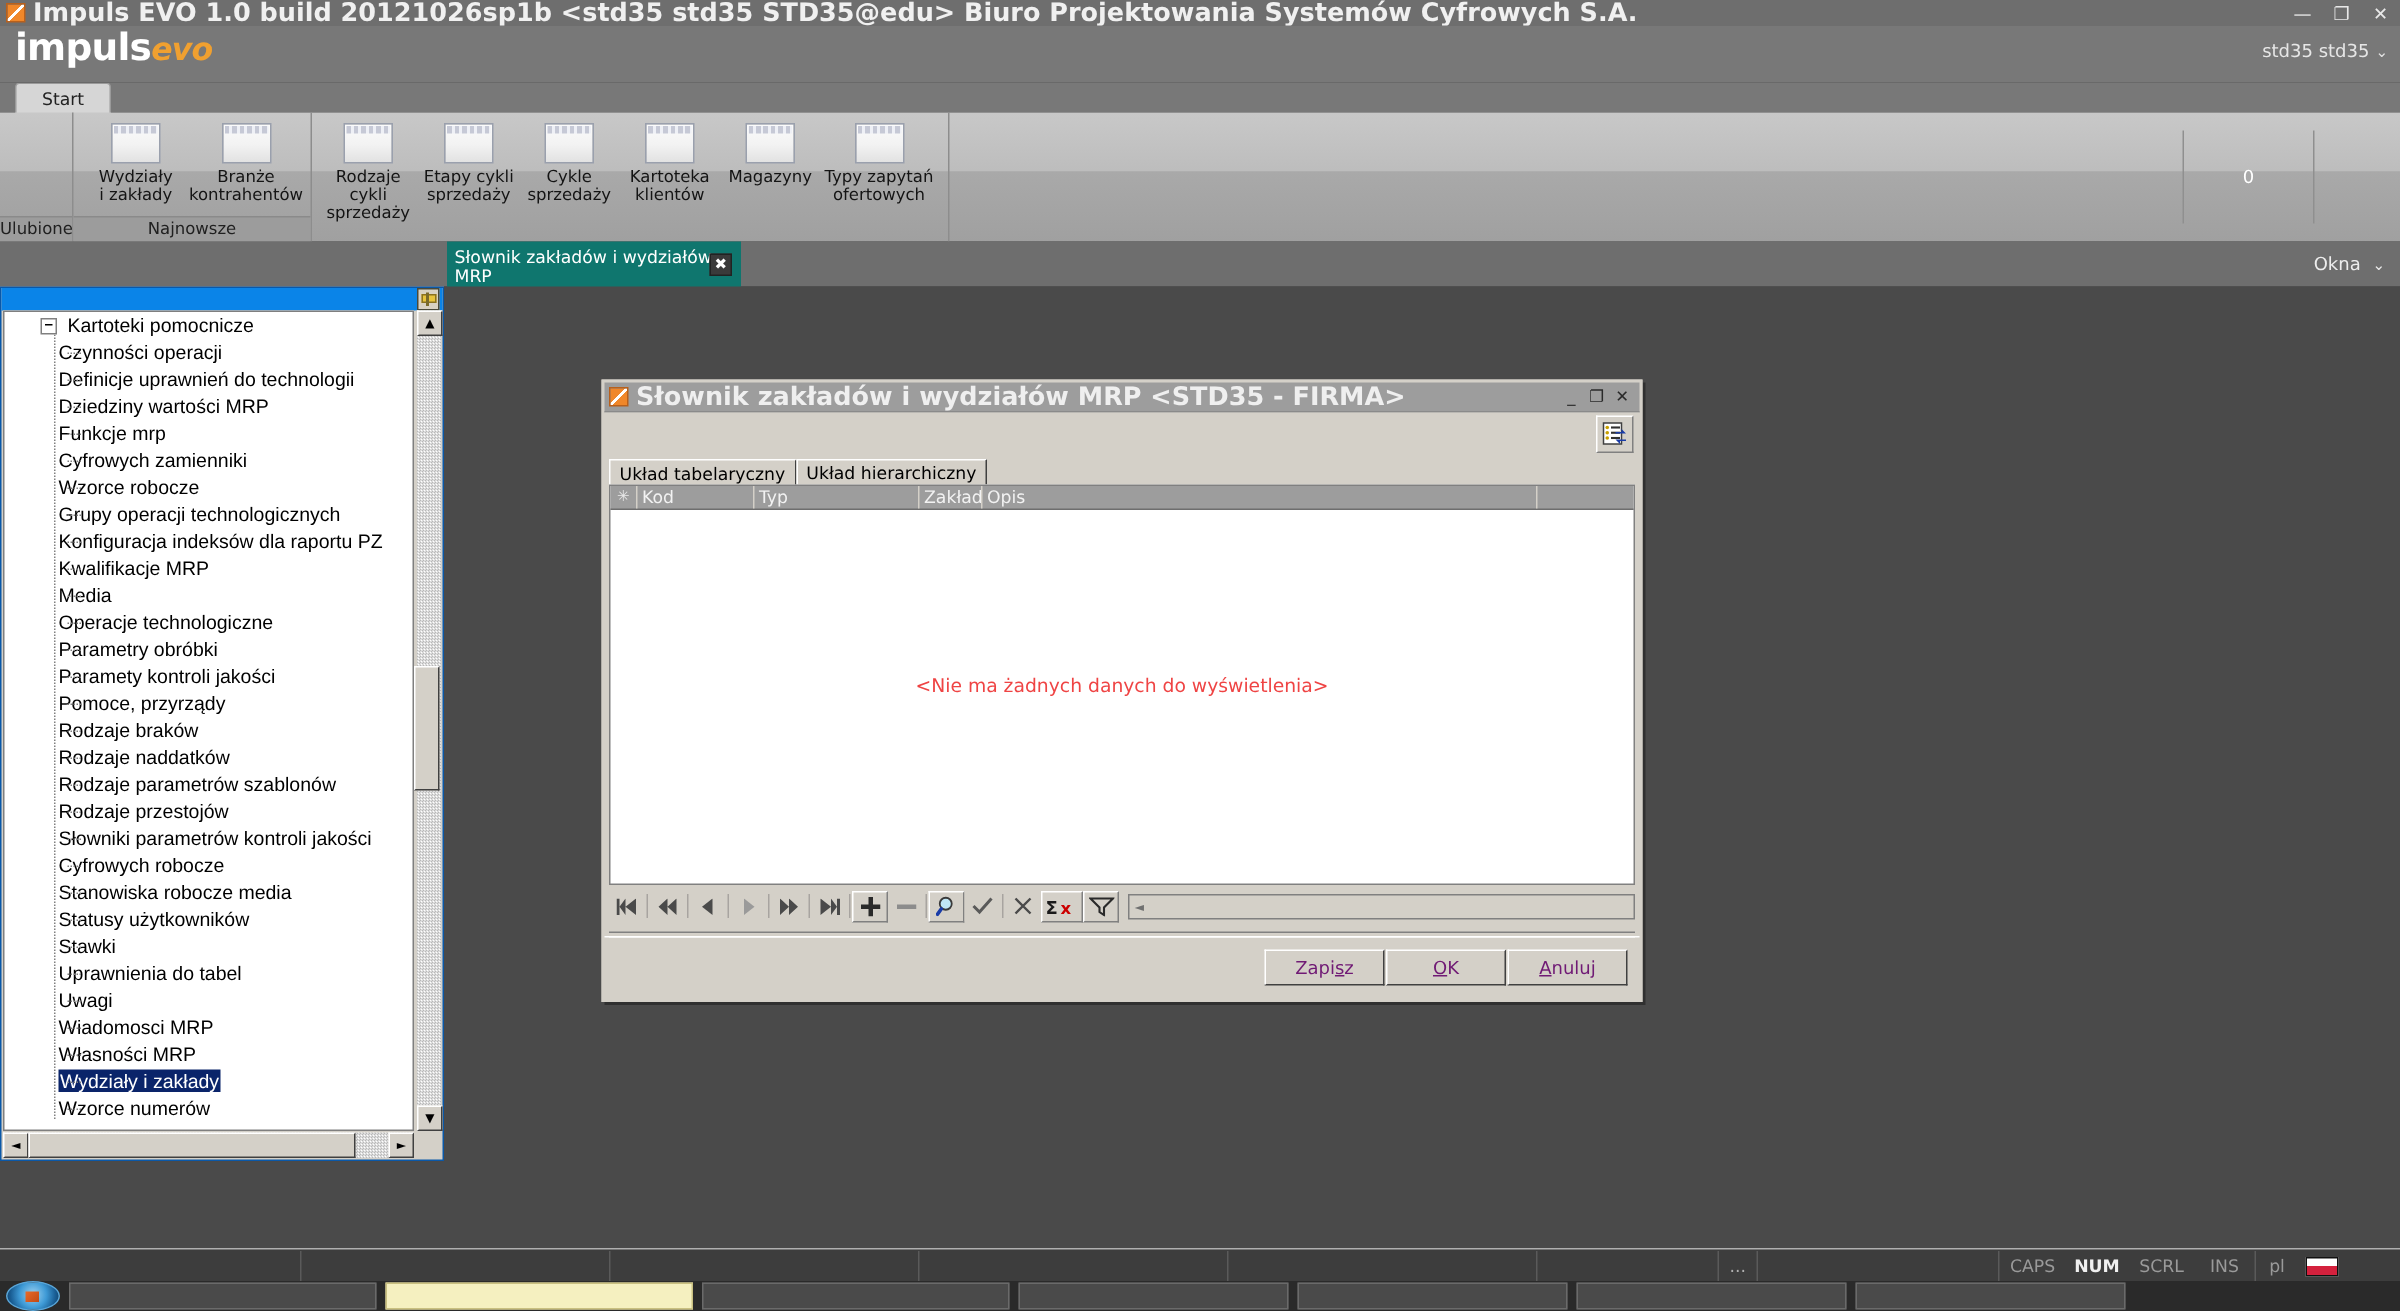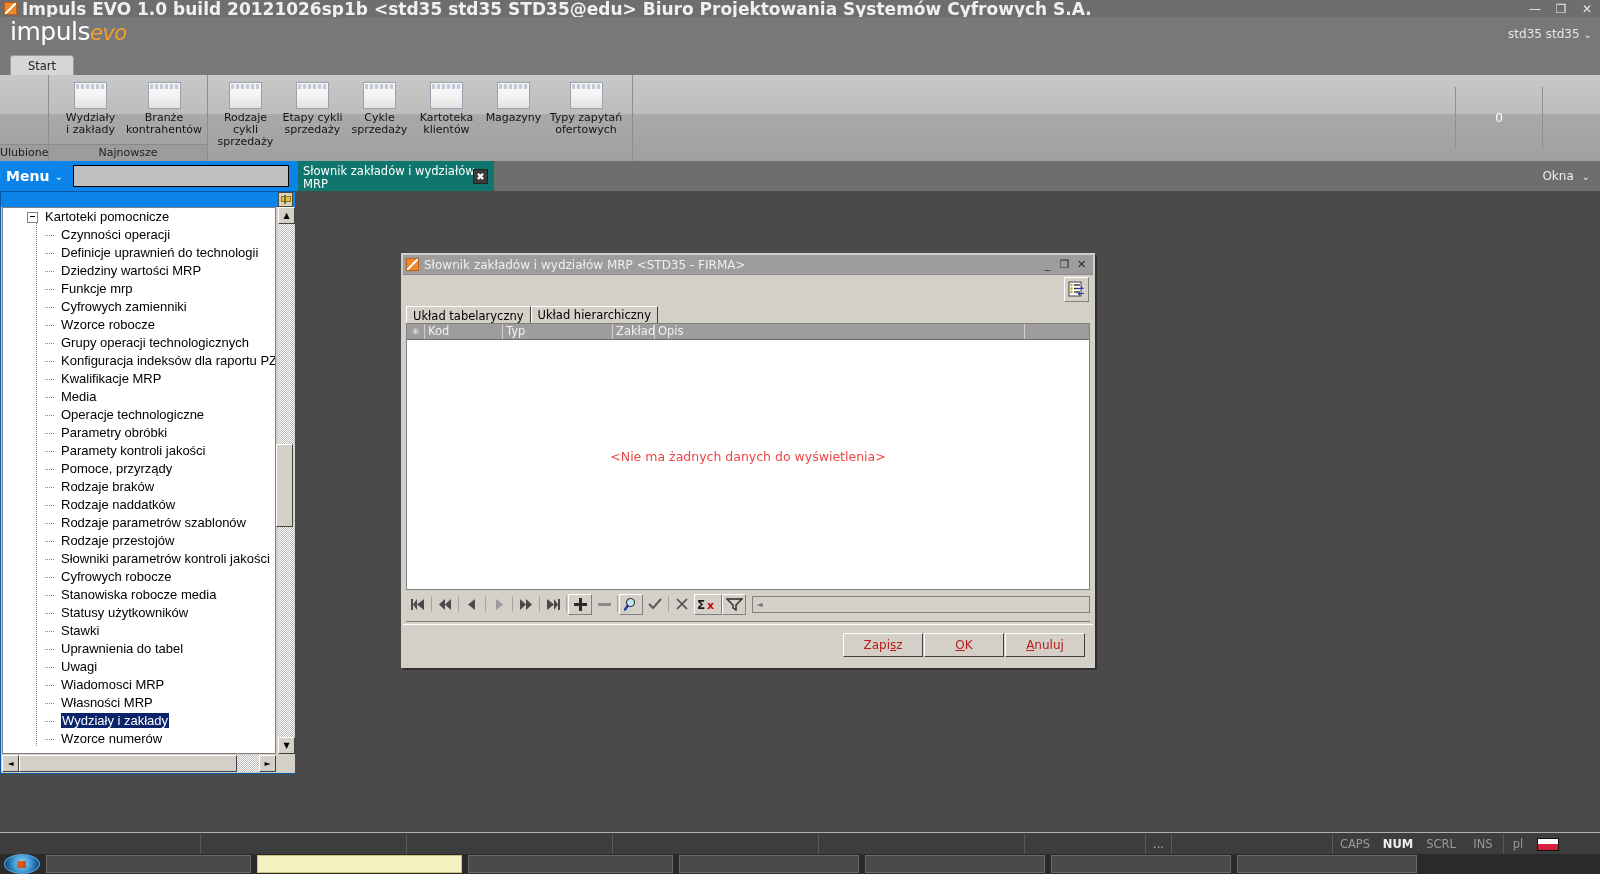--- a/index.html
+++ b/index.html
@@ -45,6 +45,7 @@
     position:absolute;left:10px;top:17px;
     font-size:25px;letter-spacing:-0.5px;color:#ffffff;
     font-family:"DejaVu Sans","Liberation Sans",sans-serif;
+    font-weight:bold;
   }
   .logo .evo{color:#f0a030;font-style:italic;font-size:21px;}
   .user-menu{

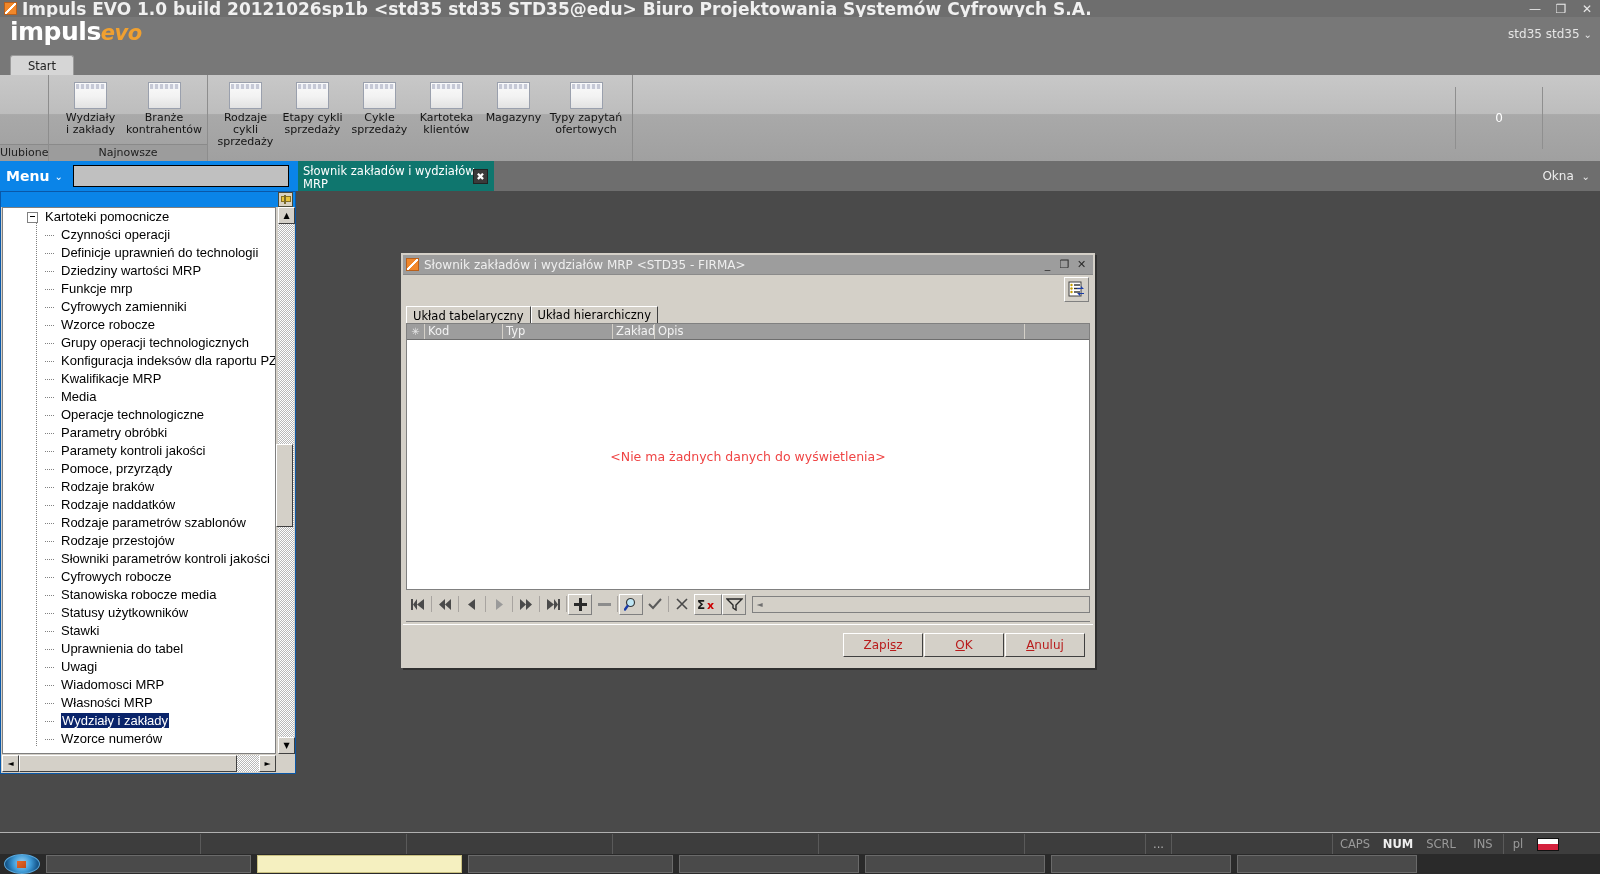--- a/index.html
+++ b/index.html
@@ -458,11 +458,6 @@
   </div>
 
   <div class="menubar">
-    <div class="menu-left">
-      <span class="menu-lbl">Menu</span>
-      <span class="menu-chev">⌄</span>
-      <input class="menu-search" value="" placeholder="" style="">
-    </div>
     <div class="wintab">
       <div>Słownik zakładów i wydziałów MRP</div>
       <div>&lt;STD35 - FIRMA&gt;</div>

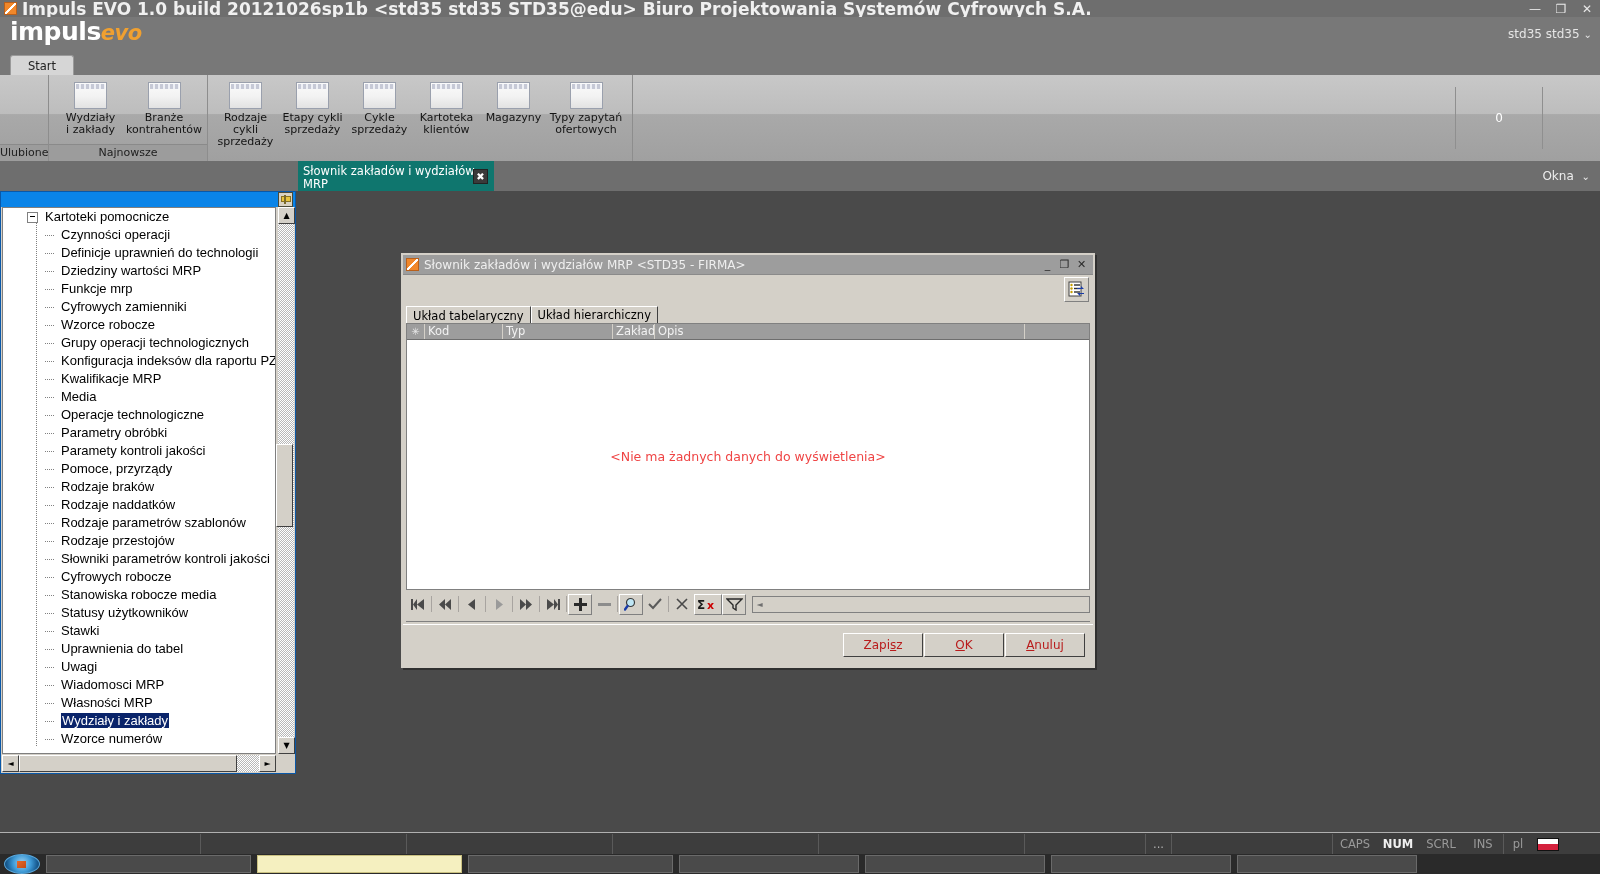--- a/index.html
+++ b/index.html
@@ -183,7 +183,7 @@
     font-family:Liberation Sans, sans-serif;
   }
   .tnode.root{padding-left:24px;}
-  .tnode.child{padding-left:58px;}
+  .tnode.child{padding-left:36px;}
   .tnode.root .exp{
     position:absolute;left:24px;top:4px;width:9px;height:9px;
     background:#fff;border:1px solid #808080;

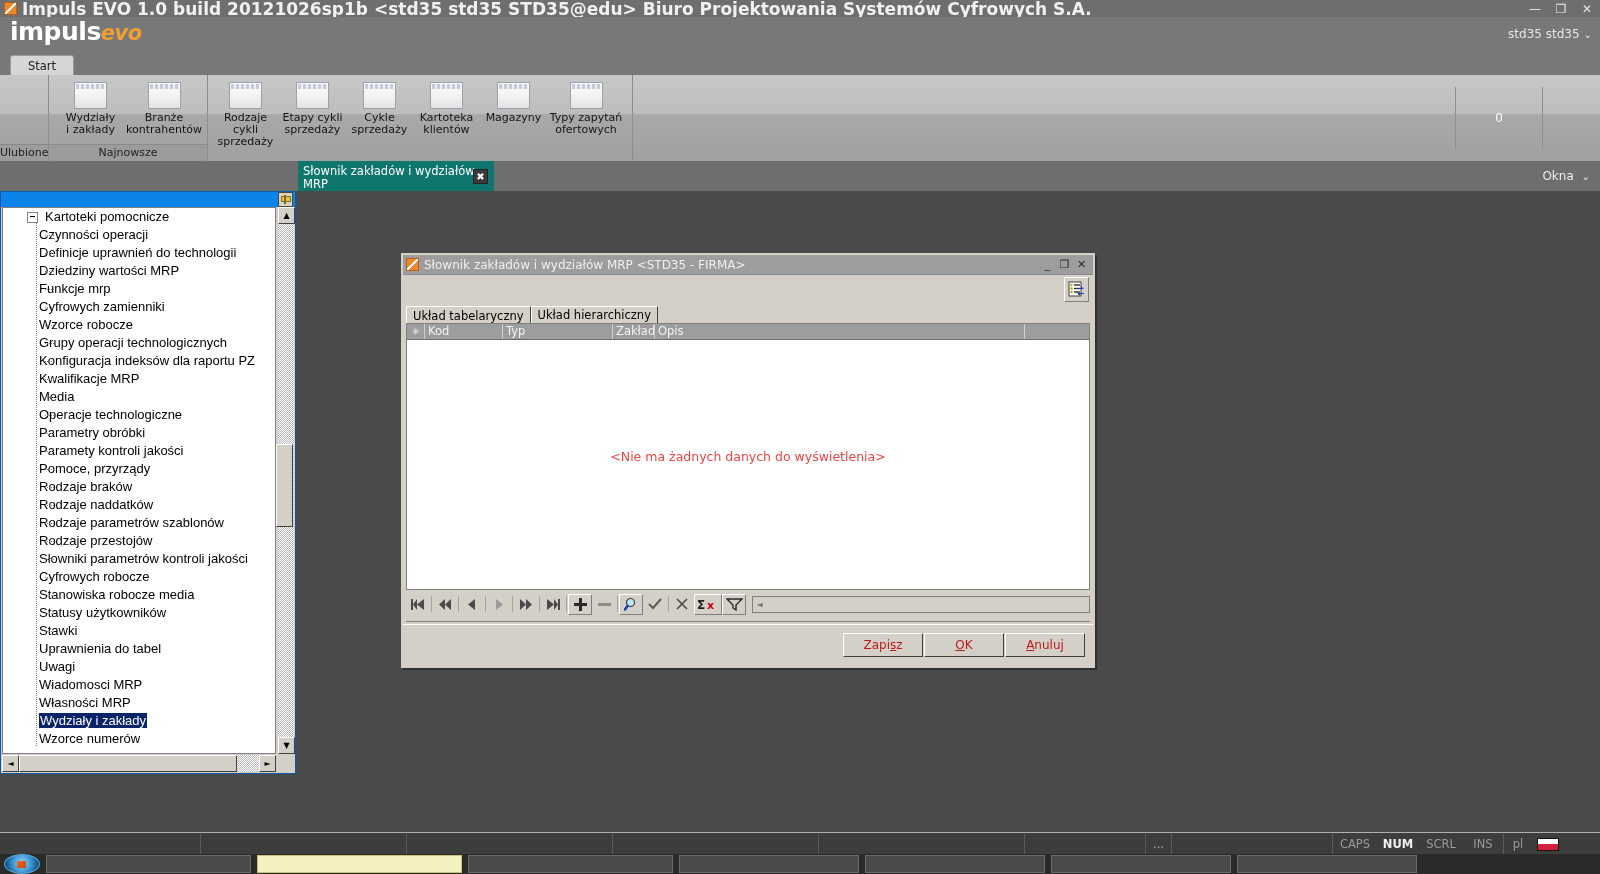--- a/index.html
+++ b/index.html
@@ -249,7 +249,7 @@
     background:linear-gradient(135deg,#f0872a 0%,#f0872a 45%,#ffffff 45%,#ffffff 55%,#f0872a 55%);
     border:1px solid #b8601c;
   }
-  .dlg-title-text{font-size:12px;font-weight:normal;color:#efefef;white-space:nowrap;}
+  .dlg-title-text{font-size:17px;font-weight:bold;color:#efefef;white-space:nowrap;}
   .dlg-btns{margin-left:auto;display:flex;align-items:center;padding-right:3px;}
   .dlg-btns span{
     width:17px;height:15px;display:flex;align-items:center;justify-content:center;

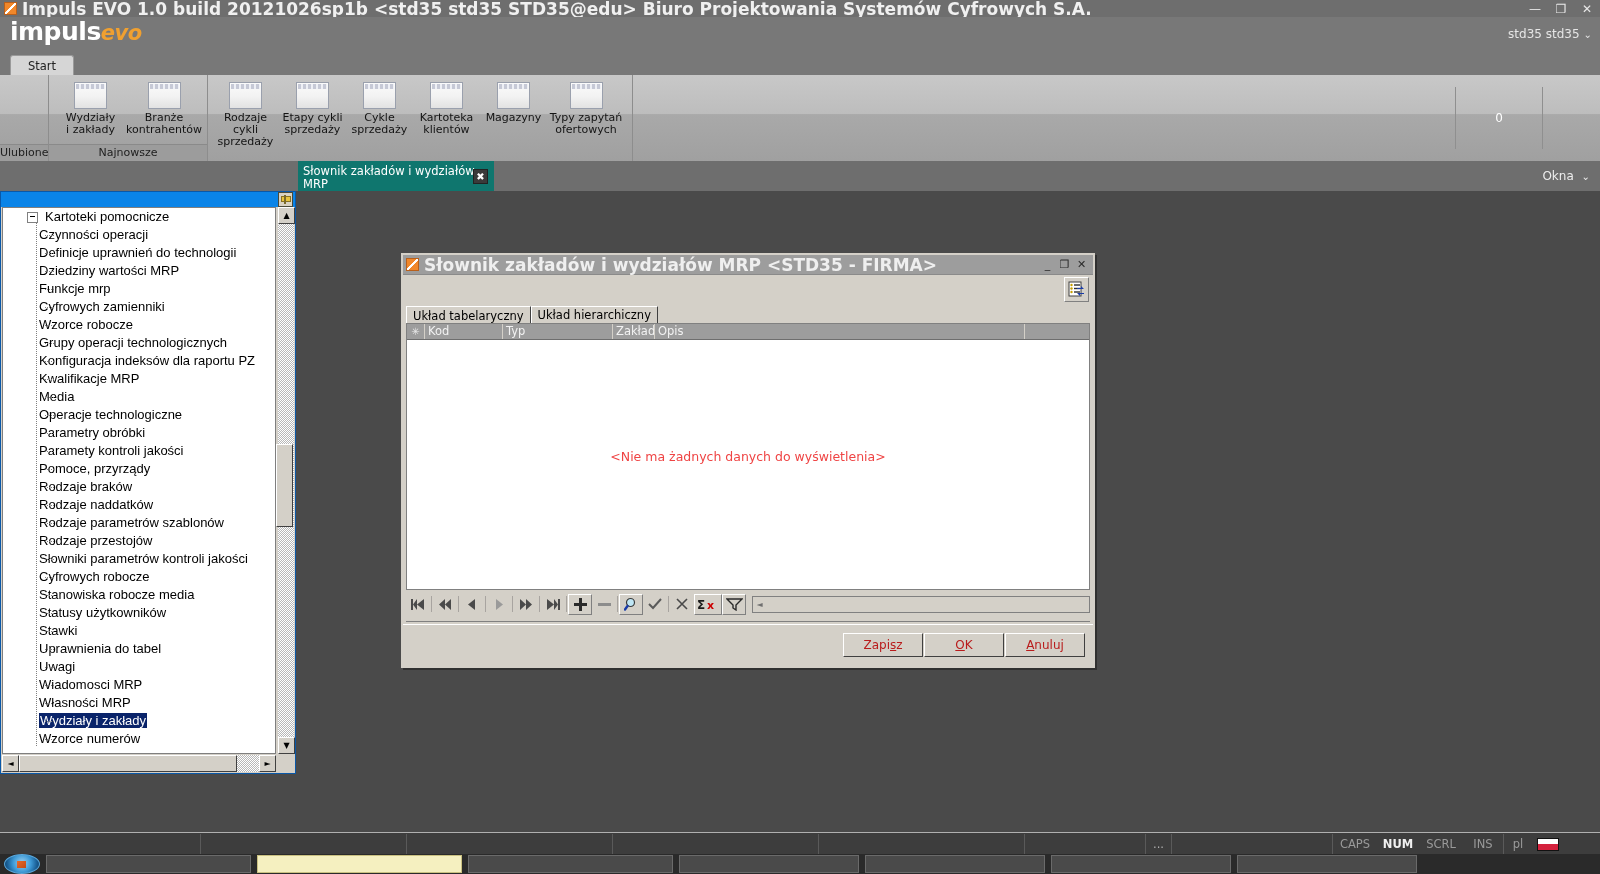--- a/index.html
+++ b/index.html
@@ -325,7 +325,7 @@
     position:absolute;top:8px;width:80px;height:24px;
     background:#d4d0c8;border:1px solid #fff;
     border-right-color:#404040;border-bottom-color:#404040;
-    box-sizing:border-box;font-size:12px;color:#b91c1c;
+    box-sizing:border-box;font-size:12px;color:#701a75;
     display:flex;align-items:center;justify-content:center;
   }
   .fbtn u{text-decoration:underline;}

